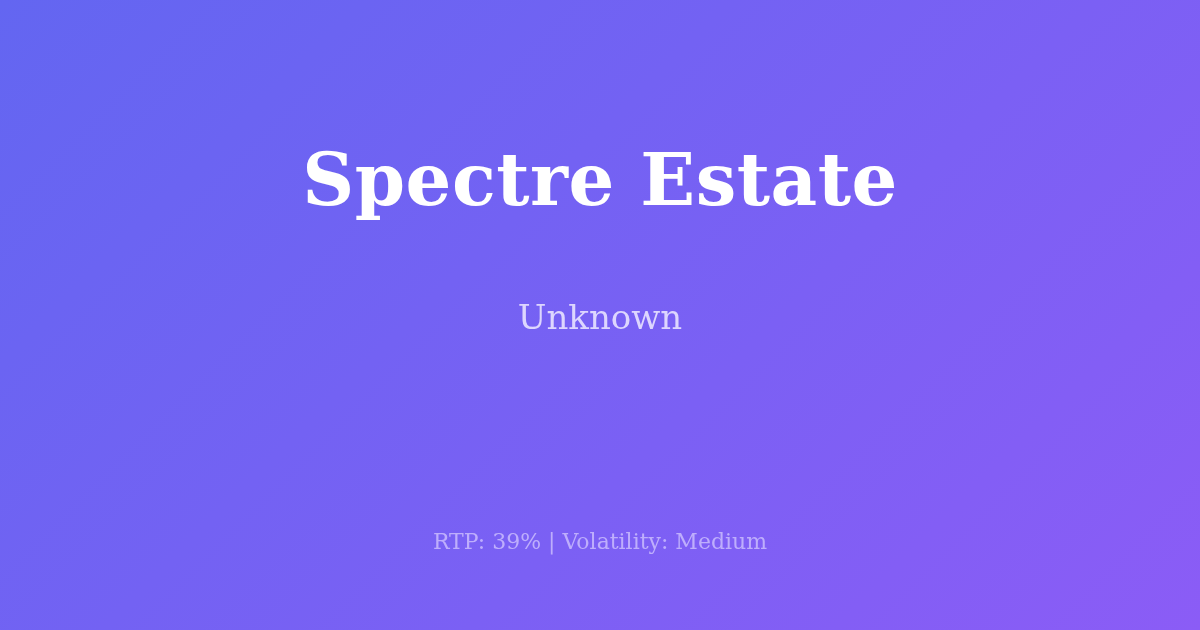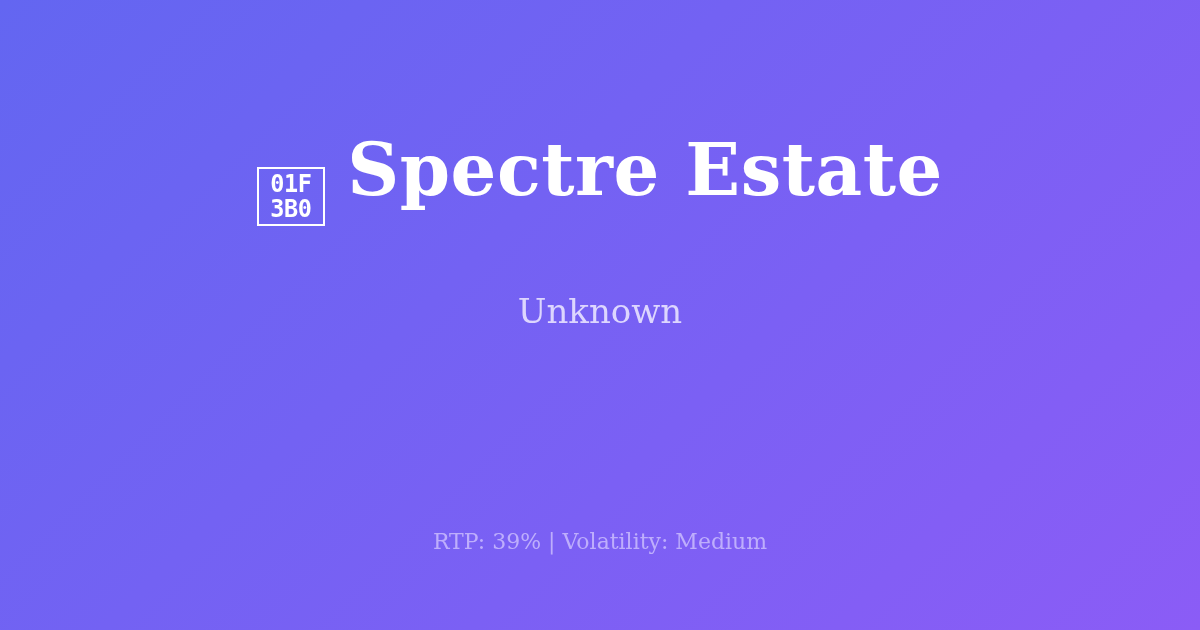--- a/index.html
+++ b/index.html
@@ -127,10 +127,6 @@
 
     <div class="title-row">
 
-      <span class="tofu-glyph">
-        <span class="tofu-line">01F</span>
-        <span class="tofu-line">3B0</span>
-      </span>
 
       <h1 class="og-title">Spectre Estate</h1>
 

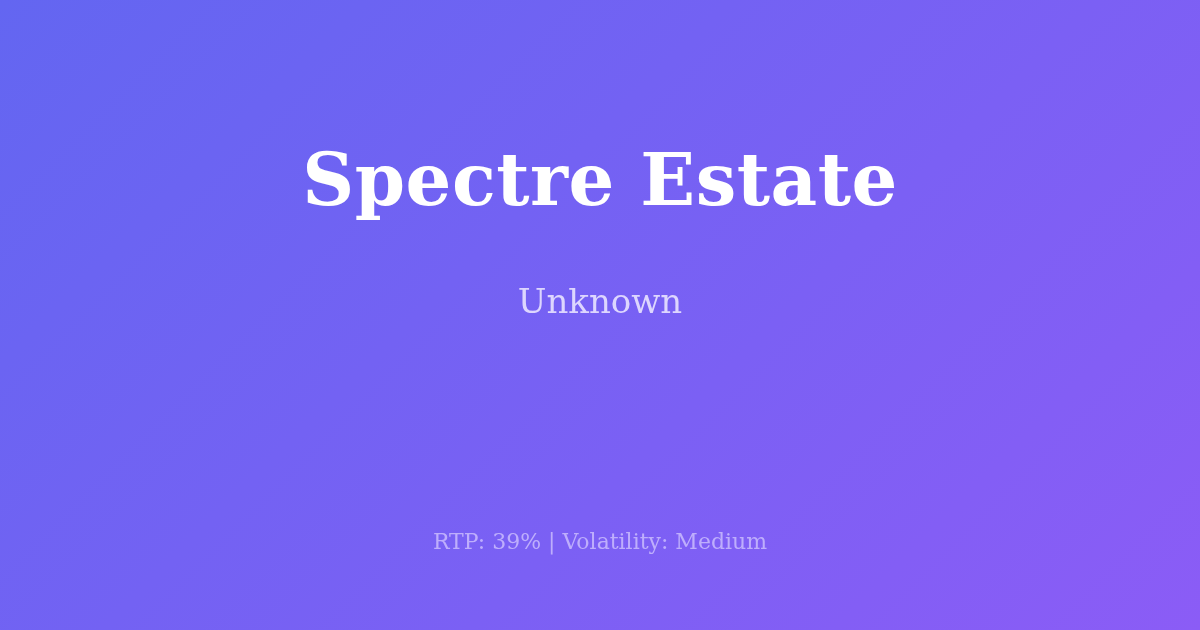--- a/index.html
+++ b/index.html
@@ -83,7 +83,7 @@
     line-height: 1.06;
     color: #ffffff;
     letter-spacing: 0.5px;
-    margin: 0;
+    margin: 16px;
   }
 
   .og-subtitle {

